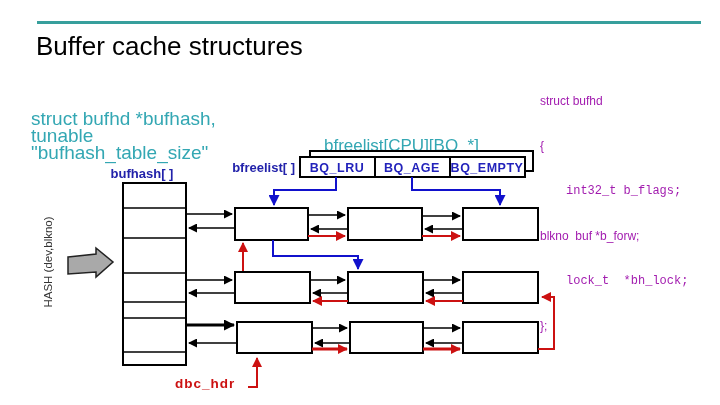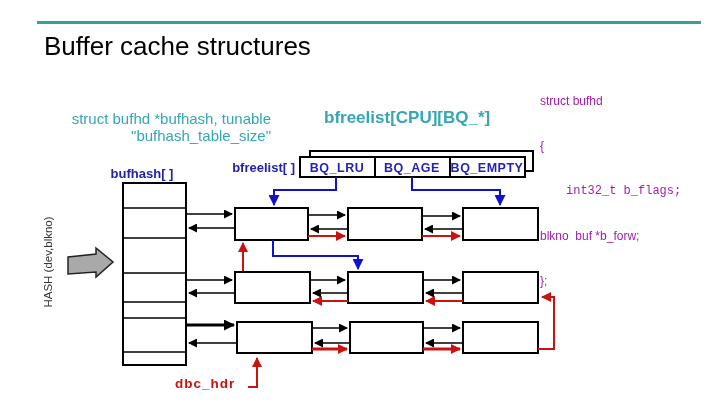--- a/index.html
+++ b/index.html
@@ -9,7 +9,7 @@
   }
   .abs{position:absolute;}
   .top-rule{left:37px;top:21px;width:664px;height:3px;background:#379f9c;}
-  .slide-title{left:44px;top:31px;font-size:26px;color:#000;letter-spacing:0px;}
+  .slide-title{left:36px;top:31px;font-size:26px;color:#000;letter-spacing:0px;}
   .note-left{left:31px;top:110px;width:240px;font-size:15px;line-height:17px;color:#33a7b3;text-align:right;}
   .bfreelist-heading{left:324px;top:108px;font-size:17px;font-weight:bold;color:#33a7b3;}
   .code-block{left:540px;top:64px;font-size:12px;line-height:15px;color:#a21caf;white-space:pre;}

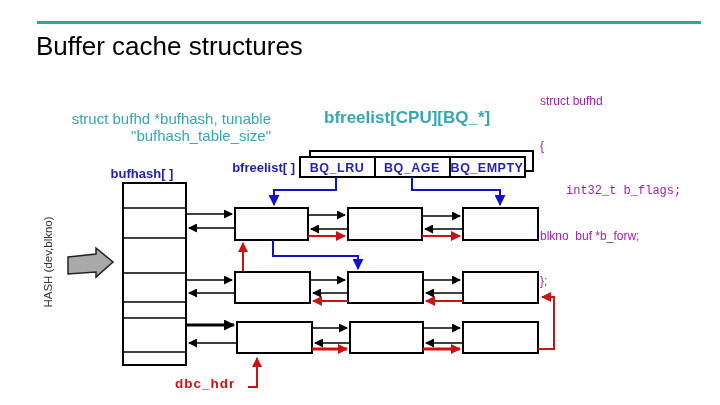--- a/index.html
+++ b/index.html
@@ -10,7 +10,7 @@
   .abs{position:absolute;}
   .top-rule{left:37px;top:21px;width:664px;height:3px;background:#379f9c;}
   .slide-title{left:36px;top:31px;font-size:26px;color:#000;letter-spacing:0px;}
-  .note-left{left:31px;top:110px;width:240px;font-size:15px;line-height:17px;color:#33a7b3;text-align:right;}
+  .note-left{left:31px;top:110px;width:240px;font-size:19px;line-height:17px;color:#33a7b3;}
   .bfreelist-heading{left:324px;top:108px;font-size:17px;font-weight:bold;color:#33a7b3;}
   .code-block{left:540px;top:64px;font-size:12px;line-height:15px;color:#a21caf;white-space:pre;}
   .code-line{display:block;}

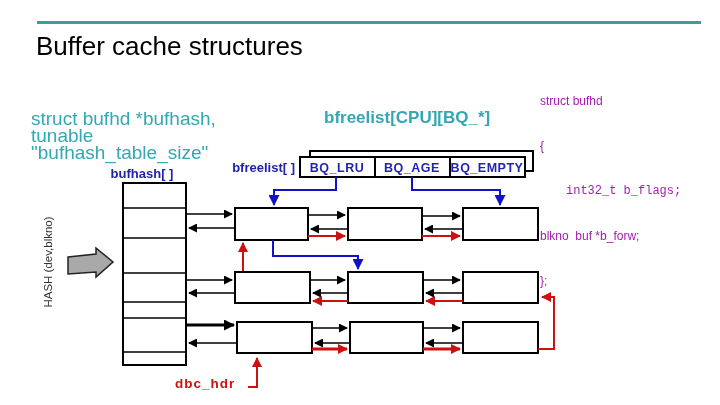--- a/index.html
+++ b/index.html
@@ -11,7 +11,7 @@
   .top-rule{left:37px;top:21px;width:664px;height:3px;background:#379f9c;}
   .slide-title{left:36px;top:31px;font-size:26px;color:#000;letter-spacing:0px;}
   .note-left{left:31px;top:110px;width:240px;font-size:19px;line-height:17px;color:#33a7b3;}
-  .bfreelist-heading{left:324px;top:108px;font-size:17px;font-weight:bold;color:#33a7b3;}
+  .bfreelist-heading{left:324px;top:136px;font-size:17px;font-weight:normal;color:#33a7b3;}
   .code-block{left:540px;top:64px;font-size:12px;line-height:15px;color:#a21caf;white-space:pre;}
   .code-line{display:block;}
   .code-line.indent{padding-left:26px;font-family:Liberation Mono, monospace;}

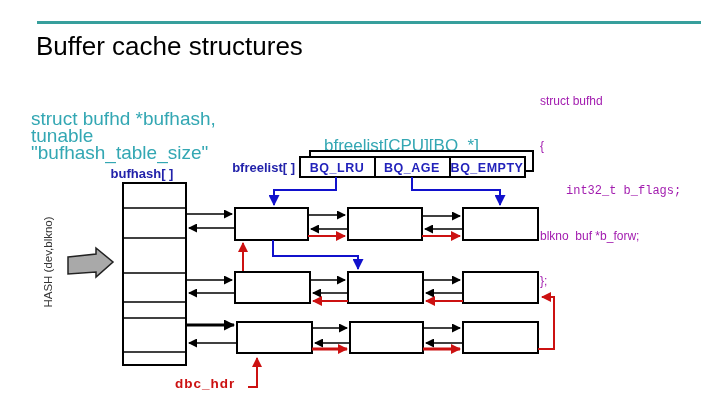--- a/index.html
+++ b/index.html
@@ -40,6 +40,7 @@
   <span class="code-line">{</span>
   <span class="code-line indent">int32_t b_flags;</span>
   <span class="code-line">blkno  buf *b_forw;</span>
+  <span class="code-line indent">lock_t  *bh_lock;</span>
   <span class="code-line">};</span>
 </div>
 

